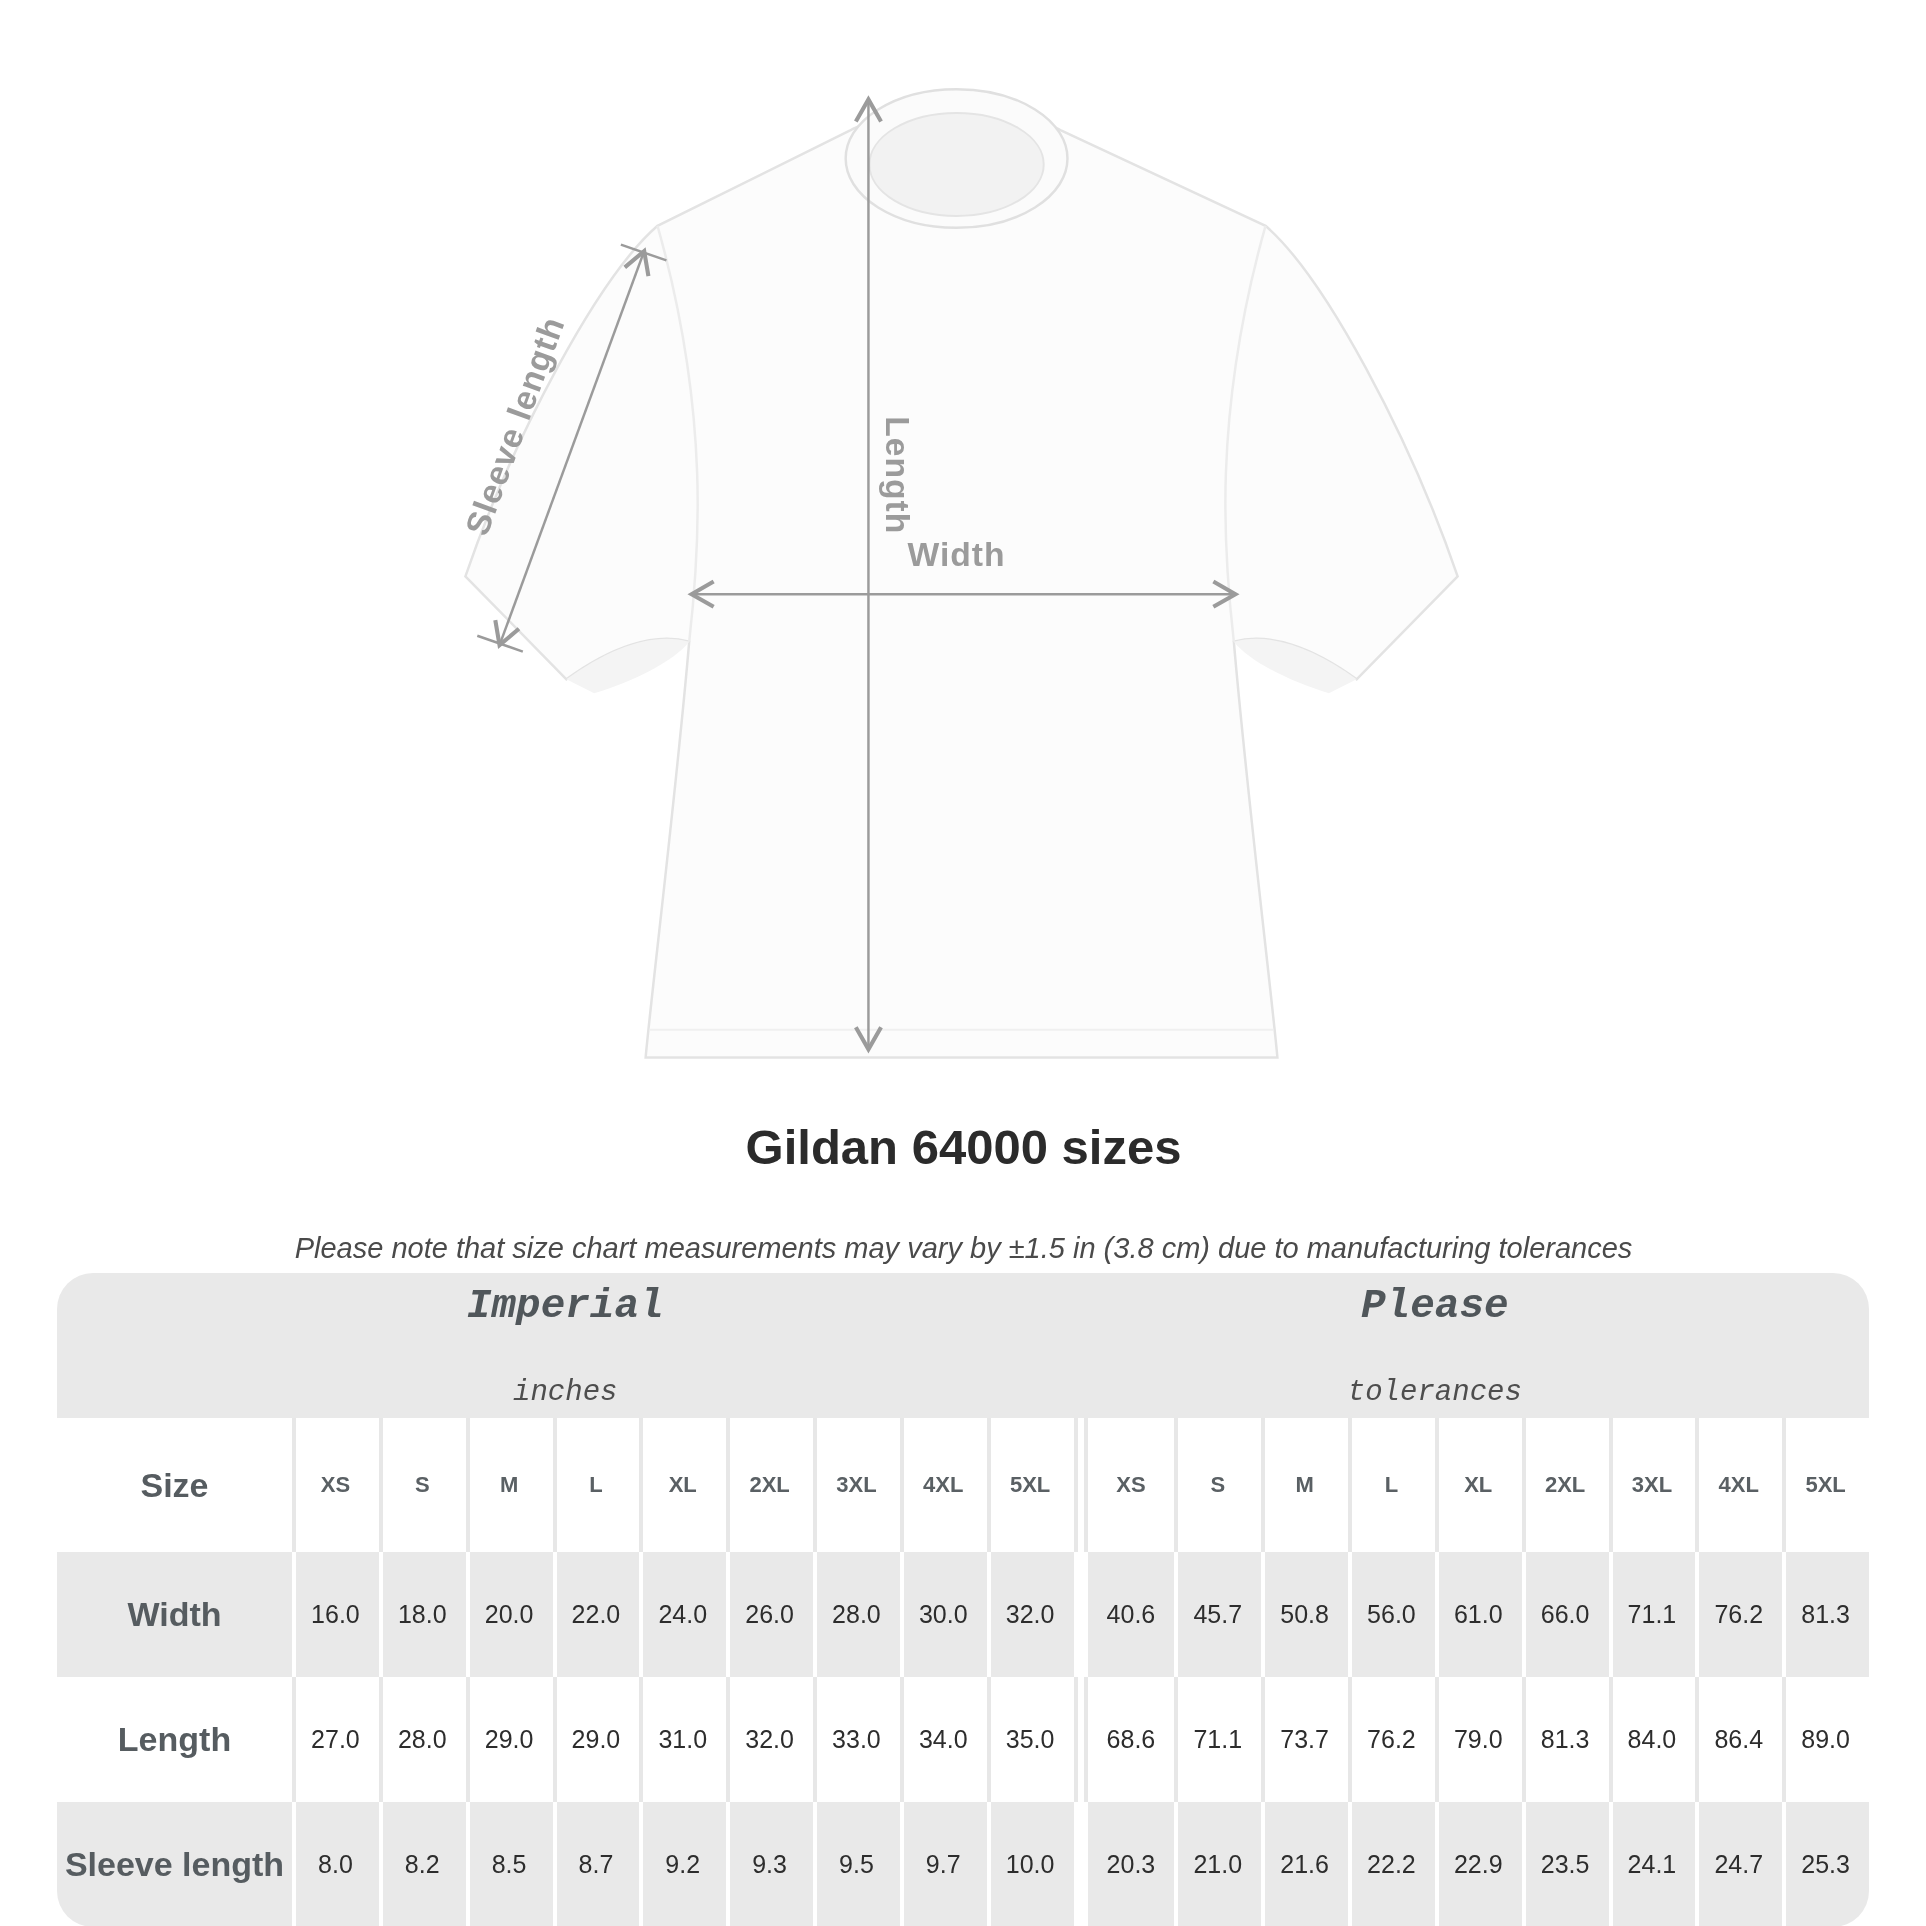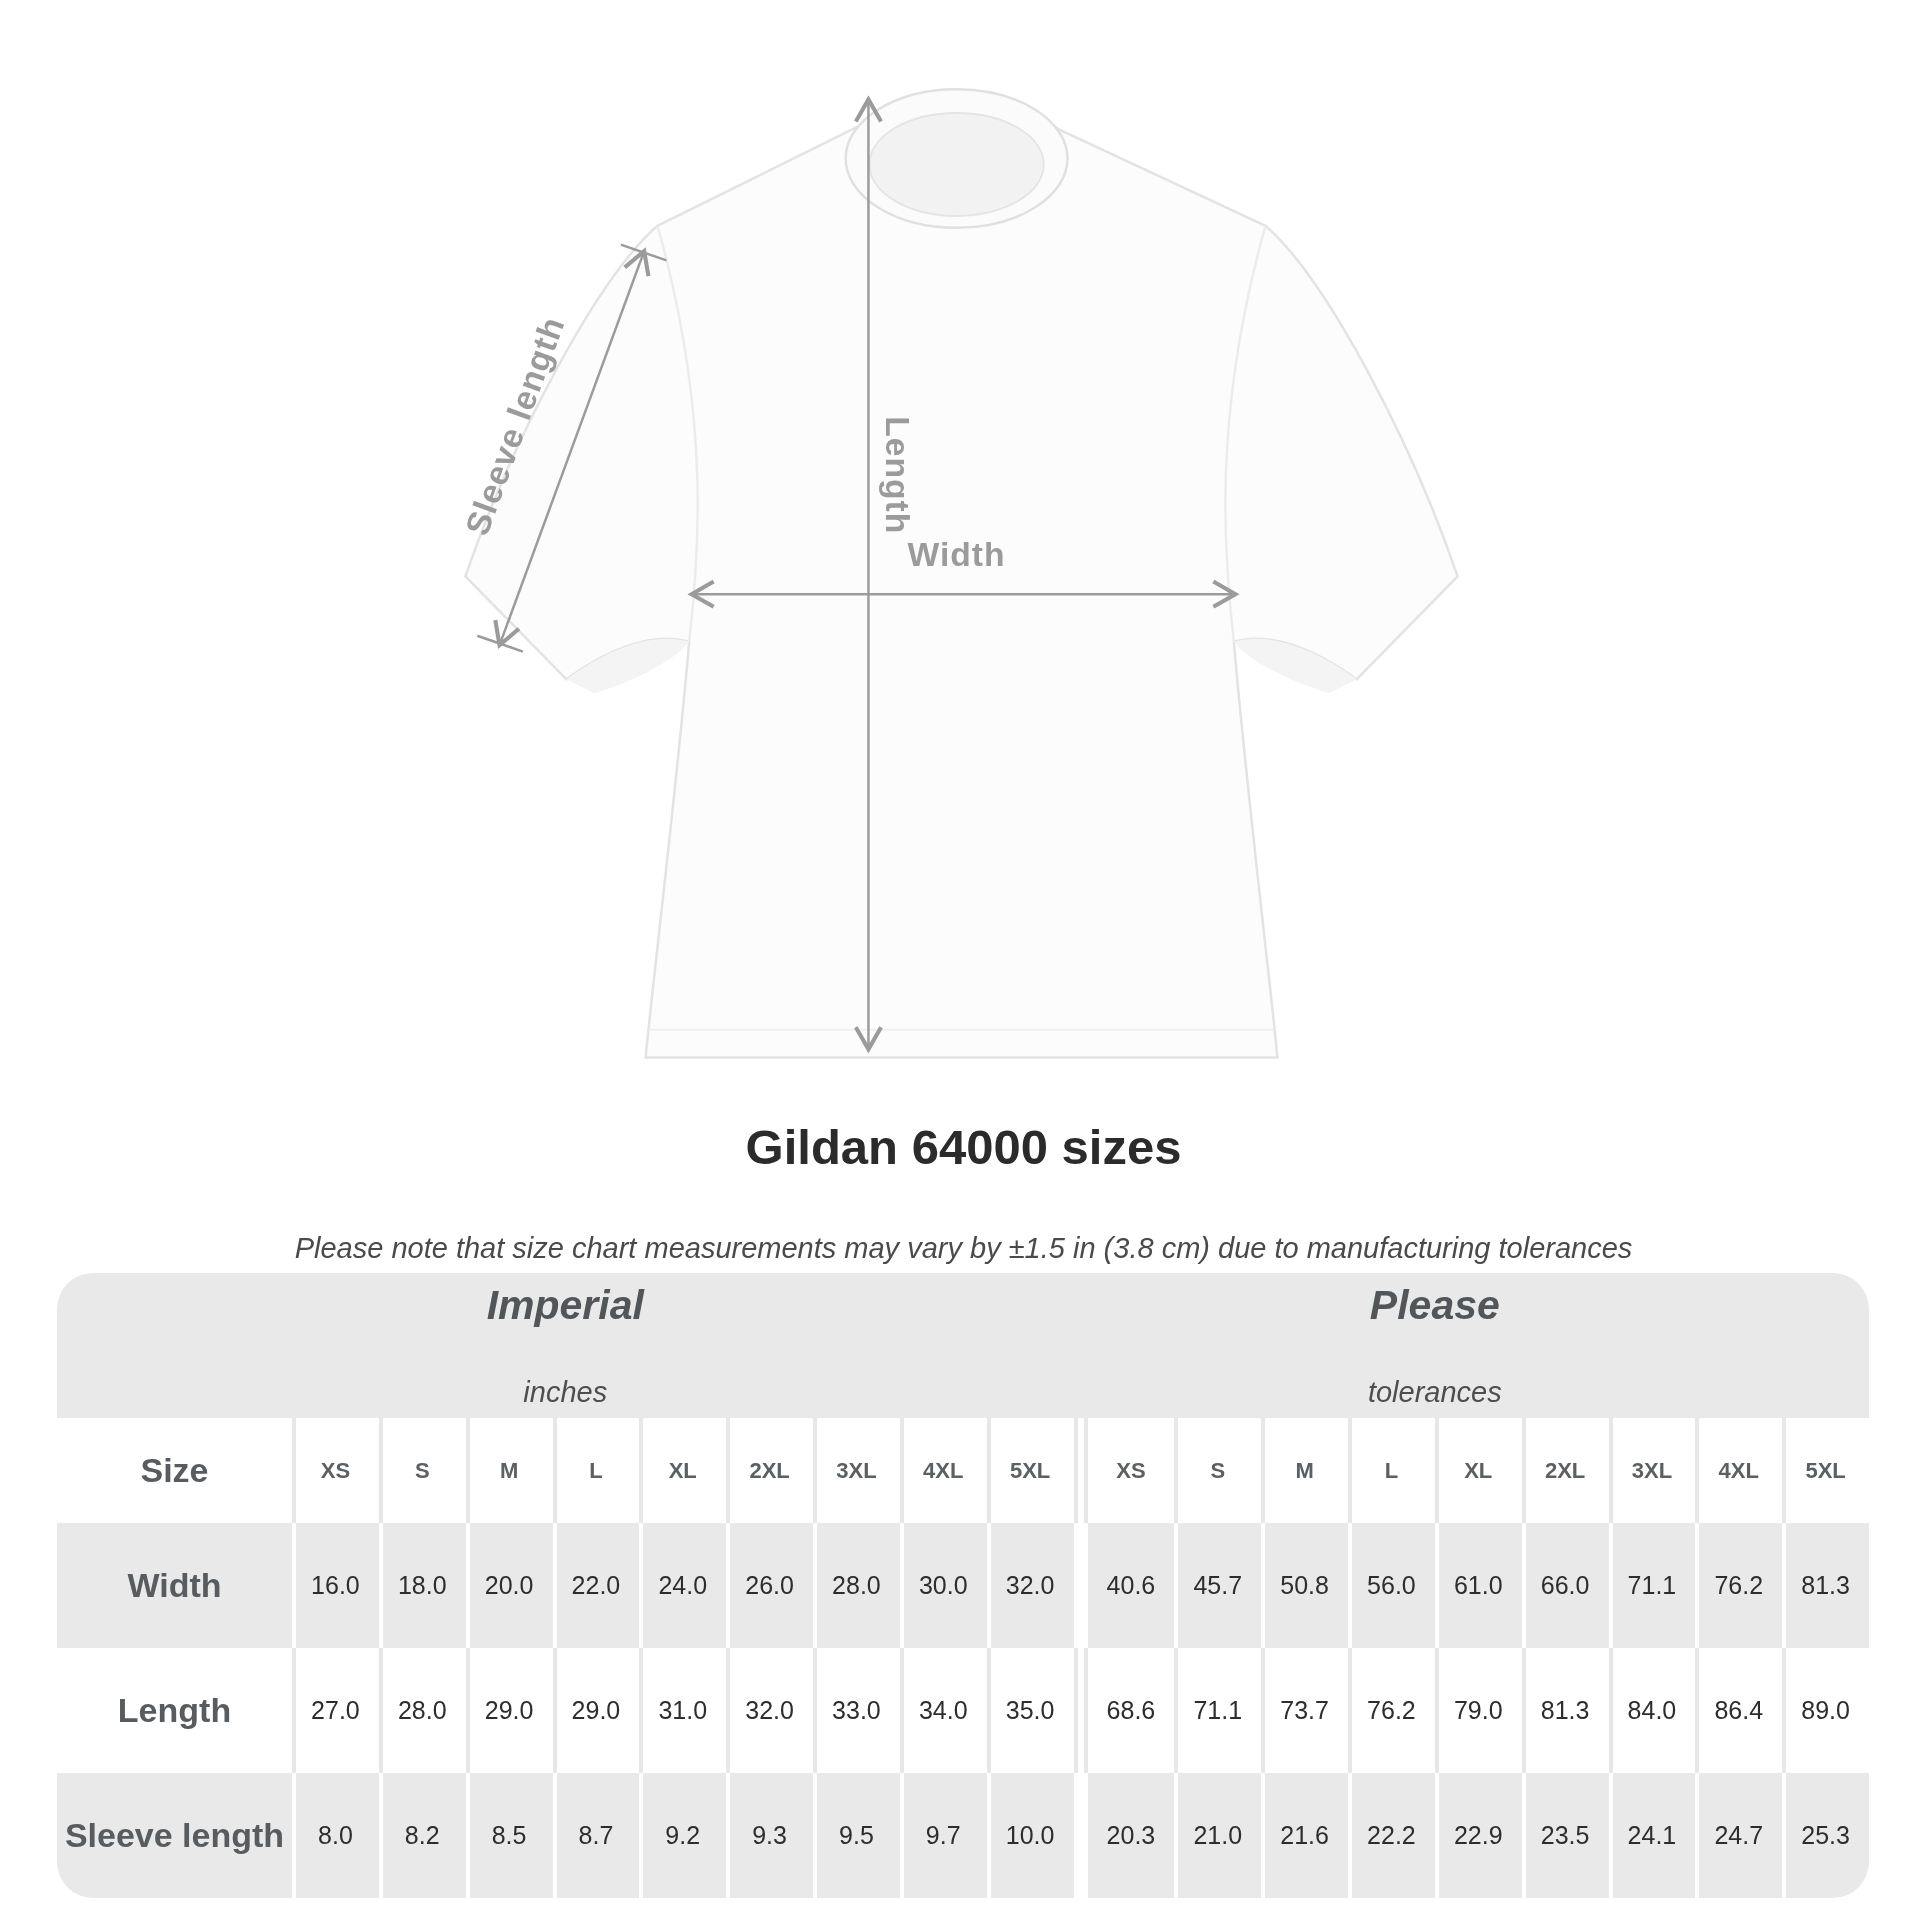--- a/index.html
+++ b/index.html
@@ -21,7 +21,7 @@
   .size-table{position:absolute;left:57px;top:1273px;width:1812px;
       border-radius:36px;overflow:hidden;}
   .grid-row{display:grid;grid-template-columns:235px repeat(9,1fr) 14px repeat(9,1fr);}
-  .band{height:145px;background:#e9e9e9;}
+  .band{height:145px;background:#e9e9e9;font-family:Liberation Mono, monospace;}
   .band .group{display:flex;flex-direction:column;align-items:center;justify-content:center;gap:10px;}
   .group-imperial{grid-column:1/11;}
   .group-metric{grid-column:12/20;}

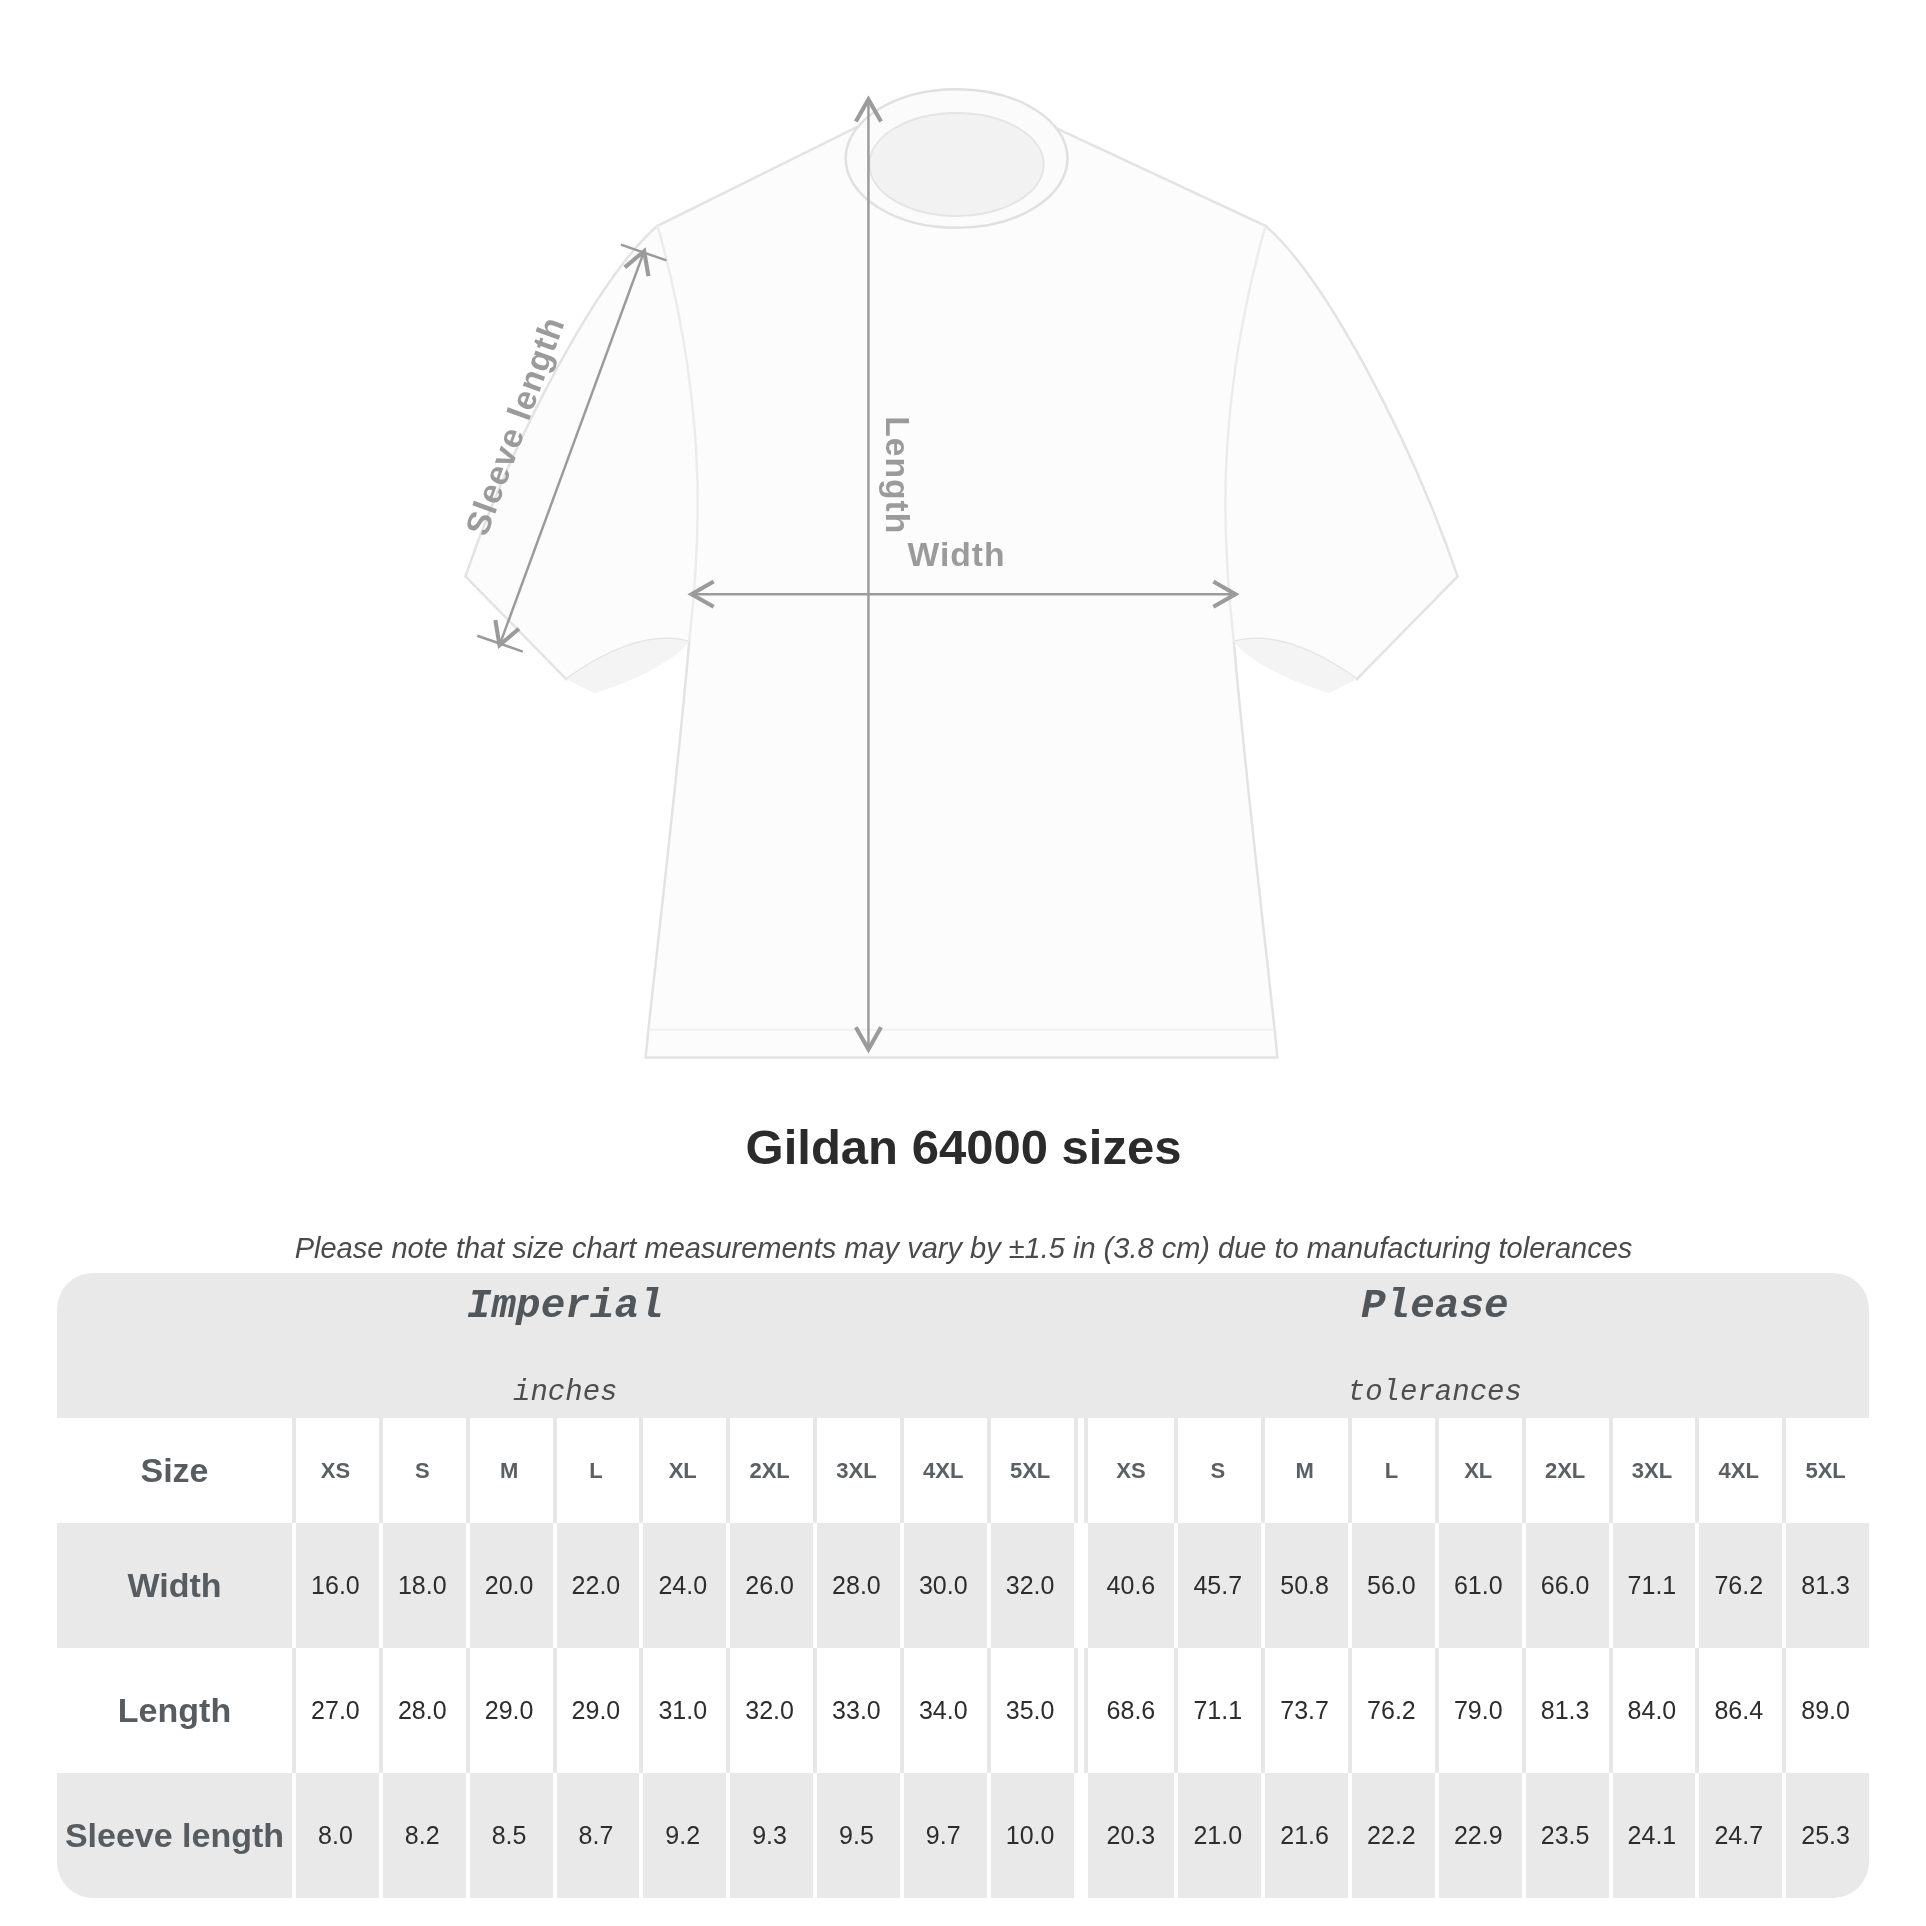--- a/index.html
+++ b/index.html
@@ -29,7 +29,7 @@
   .group-sub{font-size:29px;font-style:italic;color:#4e4e4e;margin-top:37px;}
 
   .trow{align-items:center;}
-  .row-size{height:105px;}
+  .row-size{height:134px;}
   .row-data{height:125px;}
   .white{background:#ffffff;--sep:#e7e7e7;}
   .gray{background:#e9e9e9;--sep:#ffffff;}

